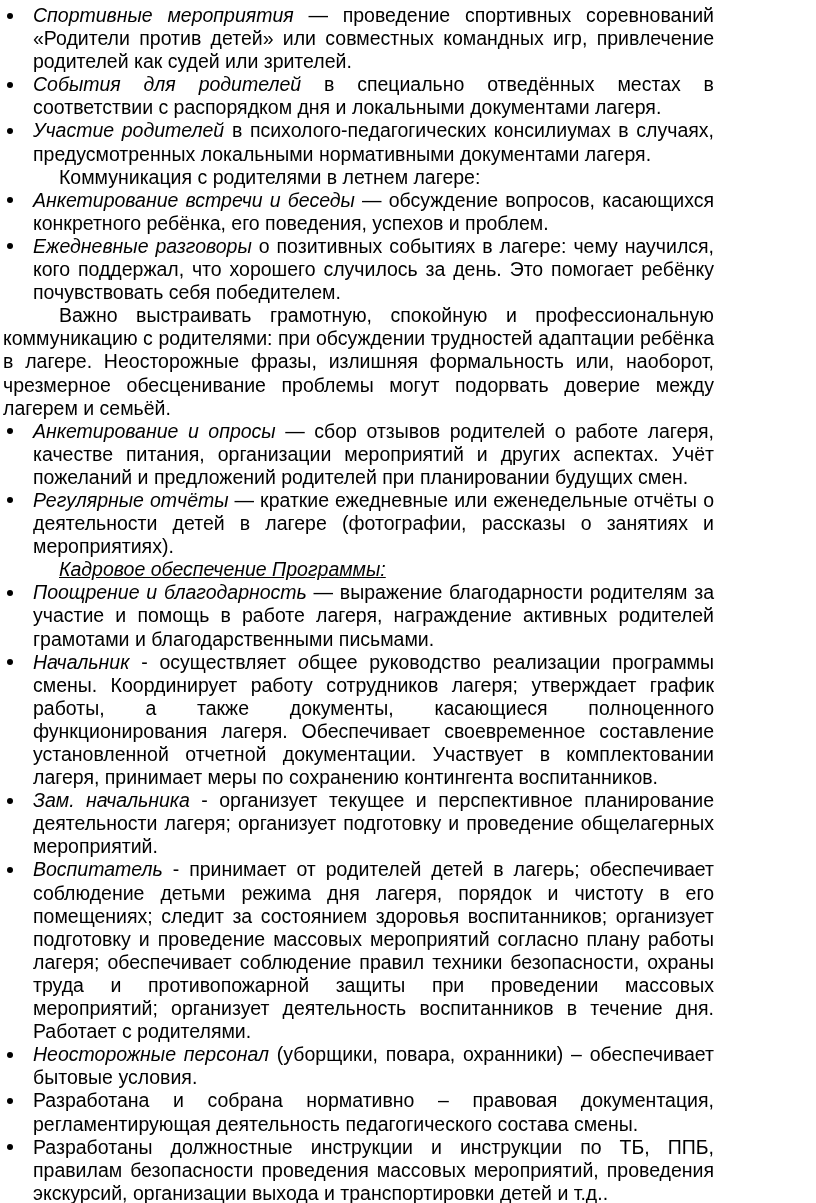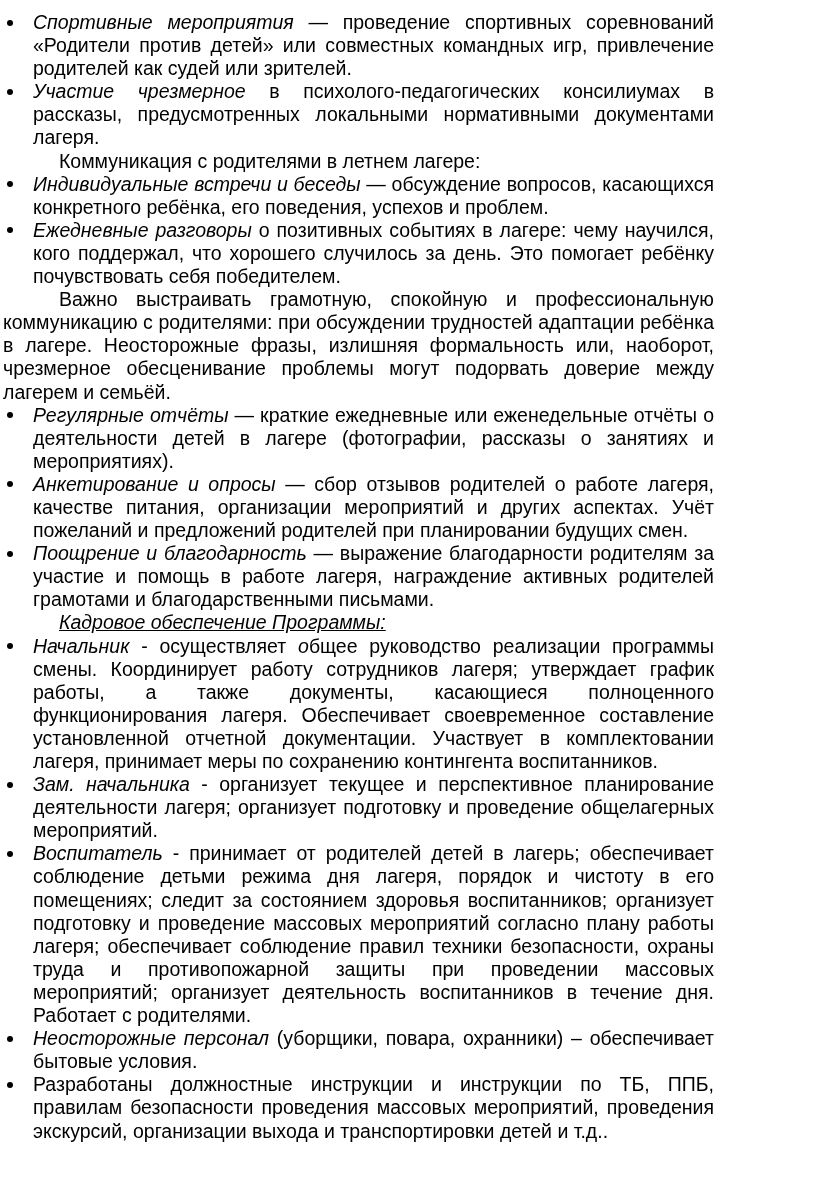--- a/index.html
+++ b/index.html
@@ -12,7 +12,7 @@
     width: 716px;
     height: 1203px;
     box-sizing: border-box;
-    padding: 11px 2px 0 3px;
+    padding: 4px 2px 0 3px;
     background: #ffffff;
     color: #000000;
     font-family: "Liberation Sans", "DejaVu Sans", sans-serif;

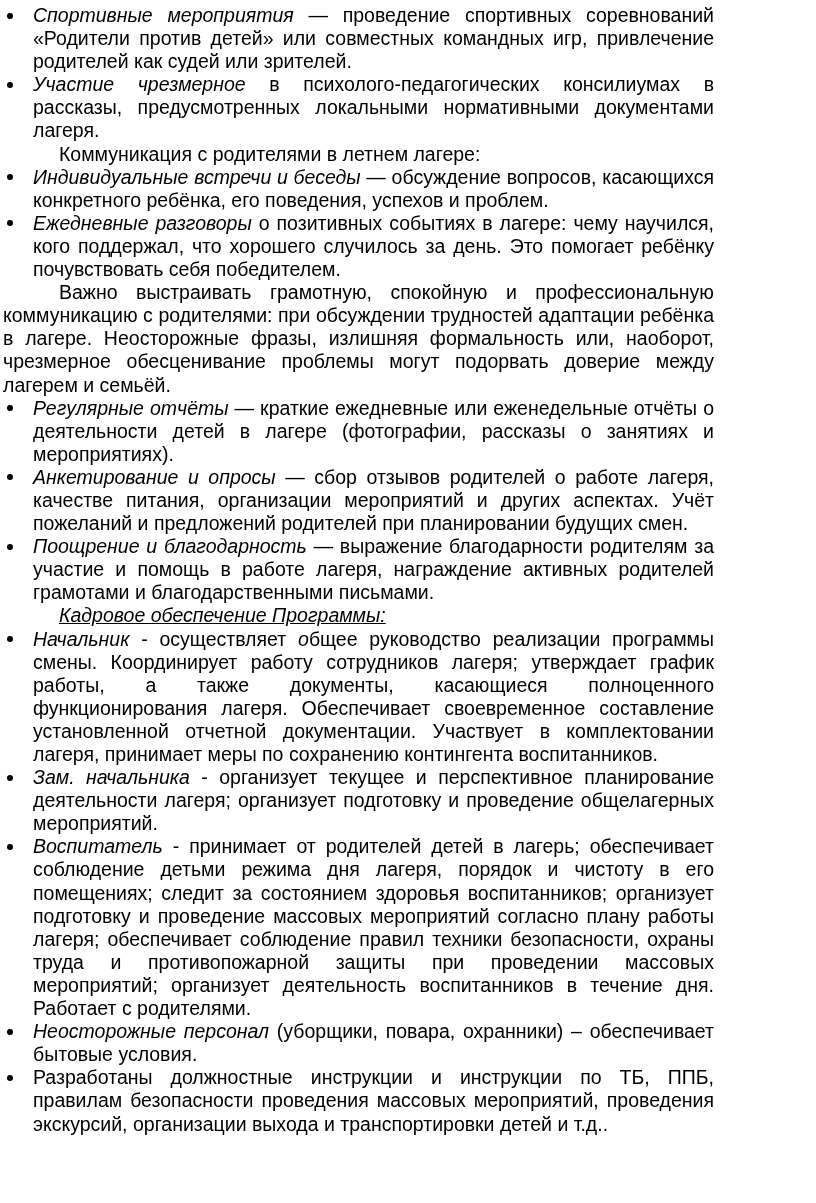--- a/index.html
+++ b/index.html
@@ -50,6 +50,7 @@
 
 <div class="page">
     <div class="block bullet"><span class="dot"></span><span class="it">Спортивные мероприятия</span><span class="n"> — проведение спортивных соревнований «Родители против детей» или совместных командных игр, привлечение родителей как судей или зрителей.</span></div>
+    <div class="block bullet"><span class="dot"></span><span class="it">События для родителей</span><span class="n"> в специально отведённых местах в соответствии с распорядком дня и локальными документами лагеря.</span></div>
     <div class="block bullet"><span class="dot"></span><span class="it">Участие чрезмерное</span><span class="n"> в психолого-педагогических консилиумах в рассказы, предусмотренных локальными нормативными документами лагеря.</span></div>
     <div class="block para"><span class="un">Коммуникация</span><span class="n"> с родителями в летнем лагере:</span></div>
     <div class="block bullet"><span class="dot"></span><span class="it">Индивидуальные встречи и беседы</span><span class="n"> — обсуждение вопросов, касающихся конкретного ребёнка, его поведения, успехов и проблем.</span></div>

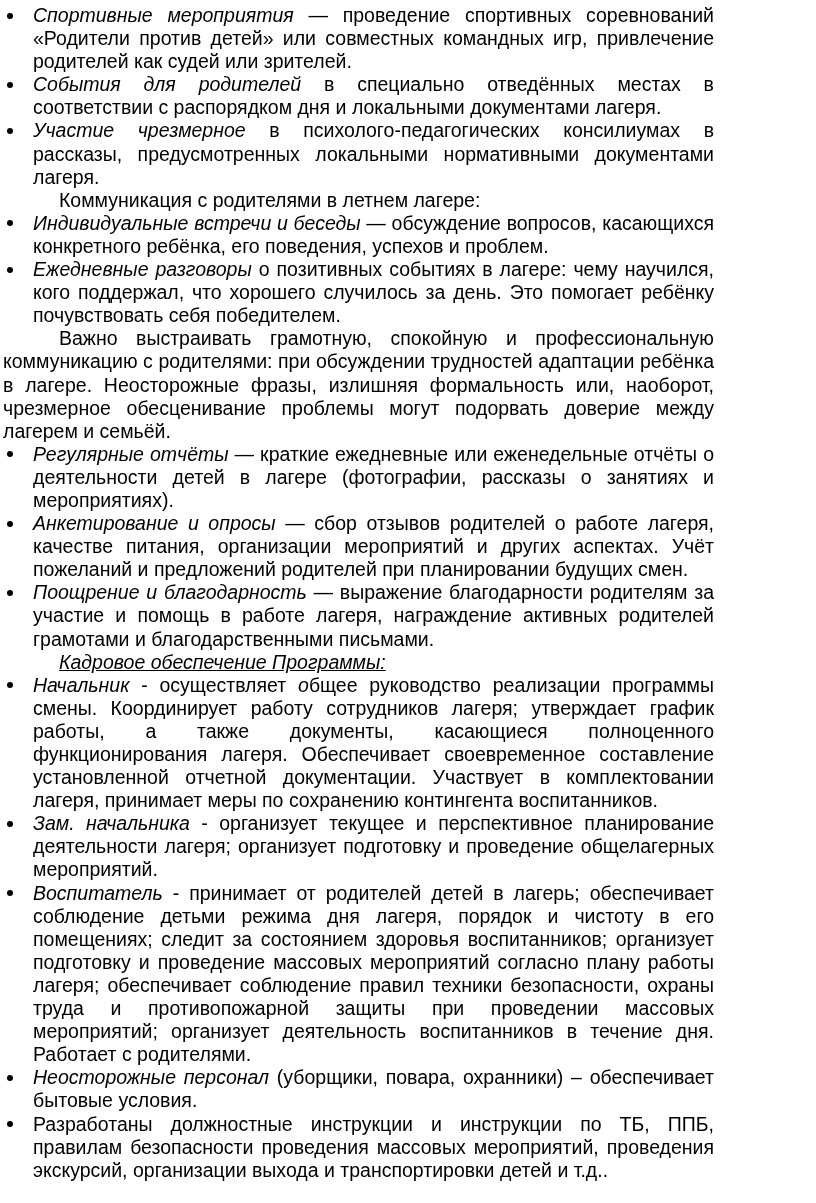--- a/index.html
+++ b/index.html
@@ -51,7 +51,7 @@
 <div class="page">
     <div class="block bullet"><span class="dot"></span><span class="it">Спортивные мероприятия</span><span class="n"> — проведение спортивных соревнований «Родители против детей» или совместных командных игр, привлечение родителей как судей или зрителей.</span></div>
     <div class="block bullet"><span class="dot"></span><span class="it">События для родителей</span><span class="n"> в специально отведённых местах в соответствии с распорядком дня и локальными документами лагеря.</span></div>
-    <div class="block bullet"><span class="dot"></span><span class="it">Участие чрезмерное</span><span class="n"> в психолого-педагогических консилиумах в рассказы, предусмотренных локальными нормативными документами лагеря.</span></div>
+    <div class="block bullet"><span class="dot"></span><span class="it">Участие родителей</span><span class="n"> в психолого-педагогических консилиумах в рассказы, предусмотренных локальными нормативными документами лагеря.</span></div>
     <div class="block para"><span class="un">Коммуникация</span><span class="n"> с родителями в летнем лагере:</span></div>
     <div class="block bullet"><span class="dot"></span><span class="it">Индивидуальные встречи и беседы</span><span class="n"> — обсуждение вопросов, касающихся конкретного ребёнка, его поведения, успехов и проблем.</span></div>
     <div class="block bullet"><span class="dot"></span><span class="it">Ежедневные разговоры</span><span class="n"> о позитивных событиях в лагере: чему научился, кого поддержал, что хорошего случилось за день. Это помогает ребёнку почувствовать себя победителем.</span></div>

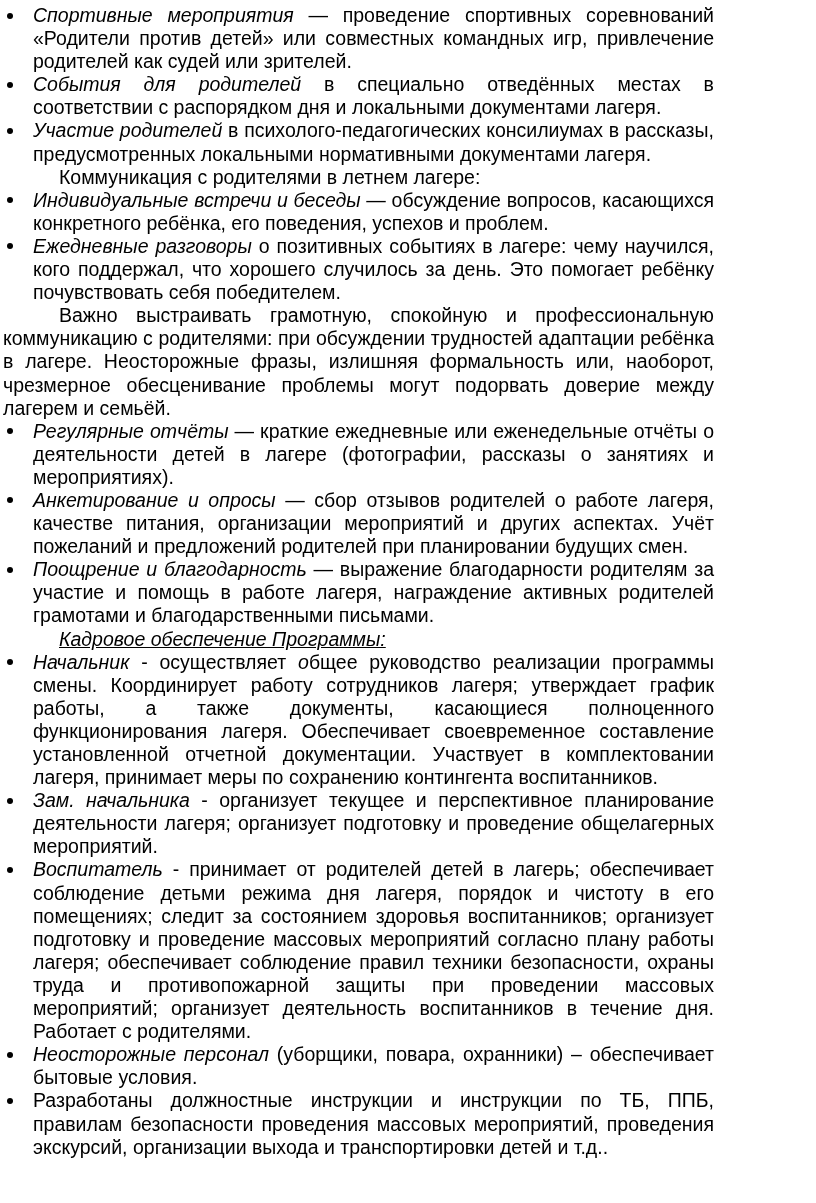--- a/index.html
+++ b/index.html
@@ -51,7 +51,7 @@
 <div class="page">
     <div class="block bullet"><span class="dot"></span><span class="it">Спортивные мероприятия</span><span class="n"> — проведение спортивных соревнований «Родители против детей» или совместных командных игр, привлечение родителей как судей или зрителей.</span></div>
     <div class="block bullet"><span class="dot"></span><span class="it">События для родителей</span><span class="n"> в специально отведённых местах в соответствии с распорядком дня и локальными документами лагеря.</span></div>
-    <div class="block bullet"><span class="dot"></span><span class="it">Участие родителей</span><span class="n"> в психолого-педагогических консилиумах в рассказы, предусмотренных локальными нормативными документами лагеря.</span></div>
+    <div class="block bullet"><span class="dot"></span><span class="it">Участие родителей</span><span class="n"> в психолого-педагогических консилиумах в случаях, предусмотренных локальными нормативными документами лагеря.</span></div>
     <div class="block para"><span class="un">Коммуникация</span><span class="n"> с родителями в летнем лагере:</span></div>
     <div class="block bullet"><span class="dot"></span><span class="it">Индивидуальные встречи и беседы</span><span class="n"> — обсуждение вопросов, касающихся конкретного ребёнка, его поведения, успехов и проблем.</span></div>
     <div class="block bullet"><span class="dot"></span><span class="it">Ежедневные разговоры</span><span class="n"> о позитивных событиях в лагере: чему научился, кого поддержал, что хорошего случилось за день. Это помогает ребёнку почувствовать себя победителем.</span></div>

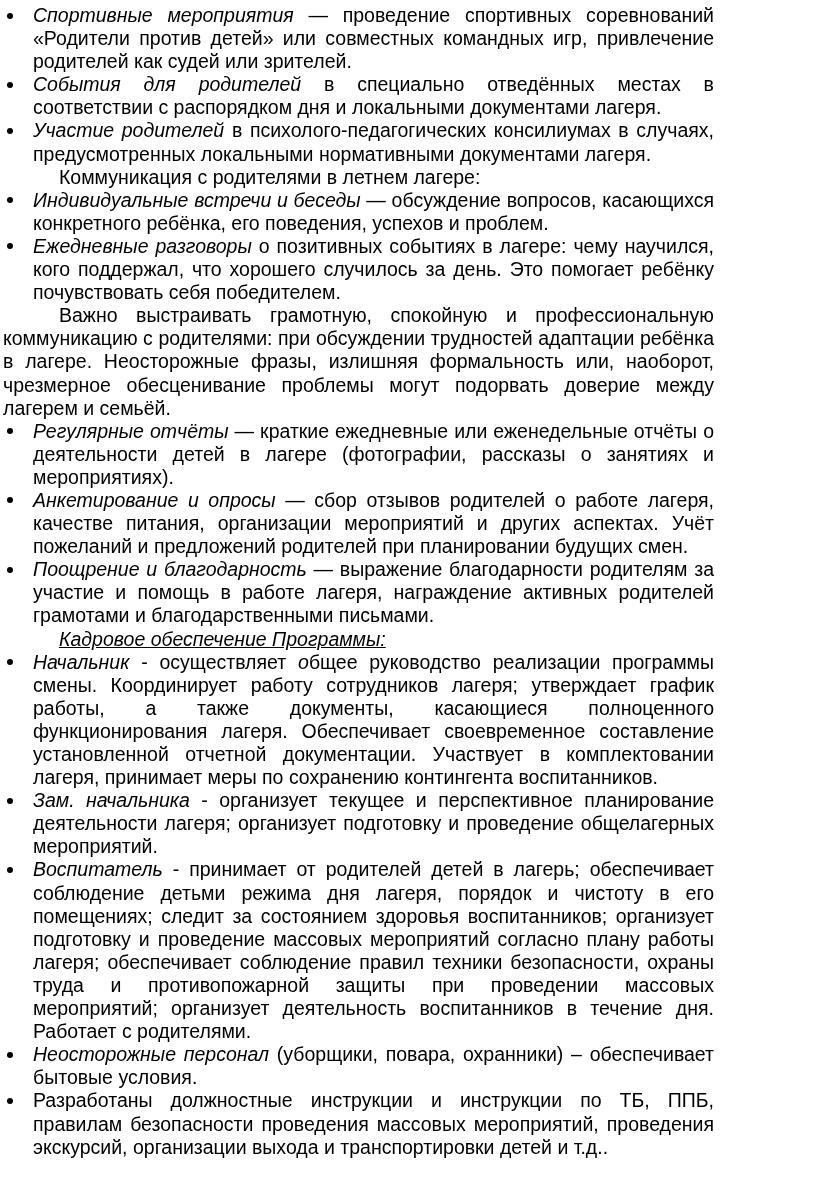--- a/index.html
+++ b/index.html
@@ -53,7 +53,7 @@
     <div class="block bullet"><span class="dot"></span><span class="it">События для родителей</span><span class="n"> в специально отведённых местах в соответствии с распорядком дня и локальными документами лагеря.</span></div>
     <div class="block bullet"><span class="dot"></span><span class="it">Участие родителей</span><span class="n"> в психолого-педагогических консилиумах в случаях, предусмотренных локальными нормативными документами лагеря.</span></div>
     <div class="block para"><span class="un">Коммуникация</span><span class="n"> с родителями в летнем лагере:</span></div>
-    <div class="block bullet"><span class="dot"></span><span class="it">Индивидуальные встречи и беседы</span><span class="n"> — обсуждение вопросов, касающихся конкретного ребёнка, его поведения, успехов и проблем.</span></div>
+    <div class="block bullet"><span class="dot"></span><span class="it">Анкетирование встречи и беседы</span><span class="n"> — обсуждение вопросов, касающихся конкретного ребёнка, его поведения, успехов и проблем.</span></div>
     <div class="block bullet"><span class="dot"></span><span class="it">Ежедневные разговоры</span><span class="n"> о позитивных событиях в лагере: чему научился, кого поддержал, что хорошего случилось за день. Это помогает ребёнку почувствовать себя победителем.</span></div>
     <div class="block para"><span class="n">Важно выстраивать грамотную, спокойную и профессиональную коммуникацию с родителями: при обсуждении трудностей адаптации ребёнка в лагере. Неосторожные фразы, излишняя формальность или, наоборот, чрезмерное обесценивание проблемы могут подорвать доверие между лагерем и семьёй.</span></div>
     <div class="block bullet"><span class="dot"></span><span class="it">Регулярные отчёты</span><span class="n"> — краткие ежедневные или еженедельные отчёты о деятельности детей в лагере (фотографии, рассказы о занятиях и мероприятиях).</span></div>

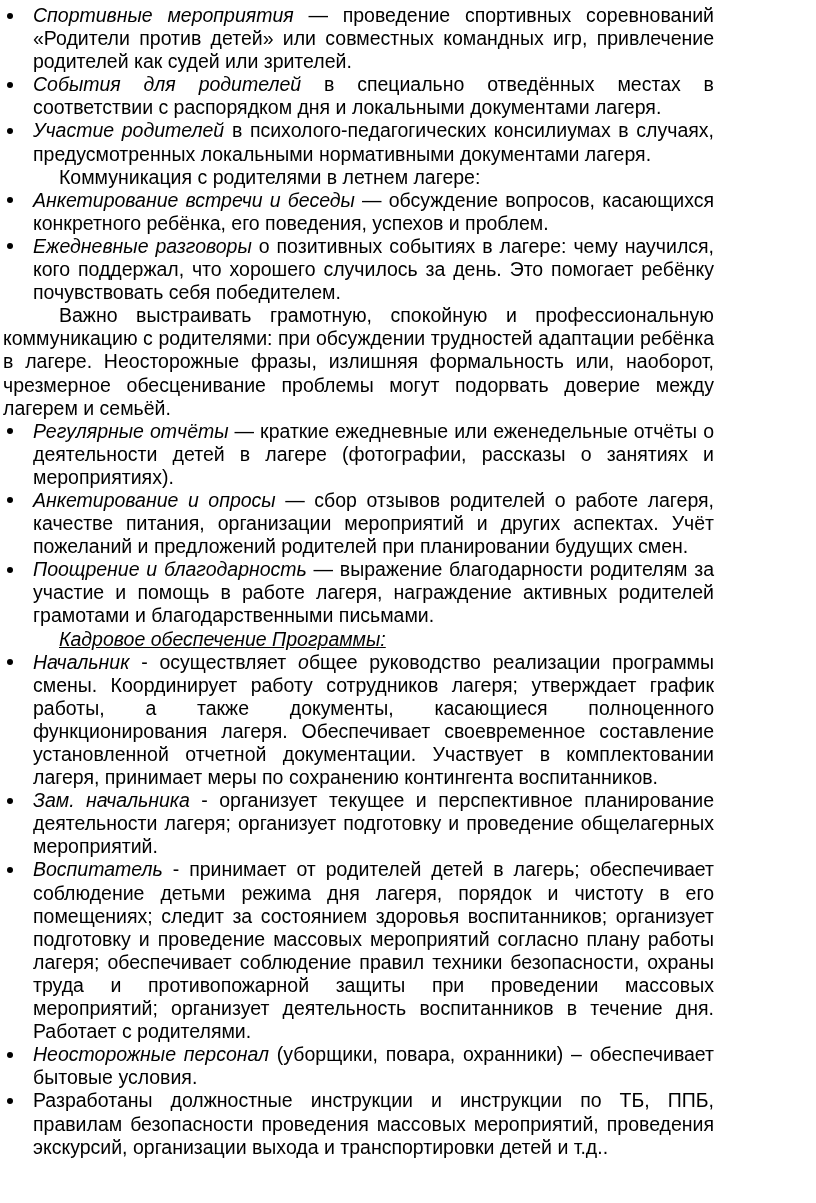--- a/index.html
+++ b/index.html
@@ -56,8 +56,8 @@
     <div class="block bullet"><span class="dot"></span><span class="it">Анкетирование встречи и беседы</span><span class="n"> — обсуждение вопросов, касающихся конкретного ребёнка, его поведения, успехов и проблем.</span></div>
     <div class="block bullet"><span class="dot"></span><span class="it">Ежедневные разговоры</span><span class="n"> о позитивных событиях в лагере: чему научился, кого поддержал, что хорошего случилось за день. Это помогает ребёнку почувствовать себя победителем.</span></div>
     <div class="block para"><span class="n">Важно выстраивать грамотную, спокойную и профессиональную коммуникацию с родителями: при обсуждении трудностей адаптации ребёнка в лагере. Неосторожные фразы, излишняя формальность или, наоборот, чрезмерное обесценивание проблемы могут подорвать доверие между лагерем и семьёй.</span></div>
+    <div class="block bullet"><span class="dot"></span><span class="it">Анкетирование и опросы</span><span class="n"> — сбор отзывов родителей о работе лагеря, качестве питания, организации мероприятий и других аспектах. Учёт пожеланий и предложений родителей при планировании будущих смен.</span></div>
     <div class="block bullet"><span class="dot"></span><span class="it">Регулярные отчёты</span><span class="n"> — краткие ежедневные или еженедельные отчёты о деятельности детей в лагере (фотографии, рассказы о занятиях и мероприятиях).</span></div>
-    <div class="block bullet"><span class="dot"></span><span class="it">Анкетирование и опросы</span><span class="n"> — сбор отзывов родителей о работе лагеря, качестве питания, организации мероприятий и других аспектах. Учёт пожеланий и предложений родителей при планировании будущих смен.</span></div>
     <div class="block bullet"><span class="dot"></span><span class="it">Поощрение и благодарность</span><span class="n"> — выражение благодарности родителям за участие и помощь в работе лагеря, награждение активных родителей грамотами и благодарственными письмами.</span></div>
     <div class="block para"><span class="itun">Кадровое обеспечение Программы:</span></div>
     <div class="block bullet"><span class="dot"></span><span class="it">Начальник</span><span class="n"> - осуществляет </span><span class="it">о</span><span class="n">бщее руководство реализации программы смены. Координирует работу сотрудников лагеря; утверждает график работы, а также документы, касающиеся полноценного функционирования лагеря. Обеспечивает своевременное составление установленной отчетной документации. Участвует в комплектовании лагеря, принимает меры по сохранению контингента воспитанников.</span></div>

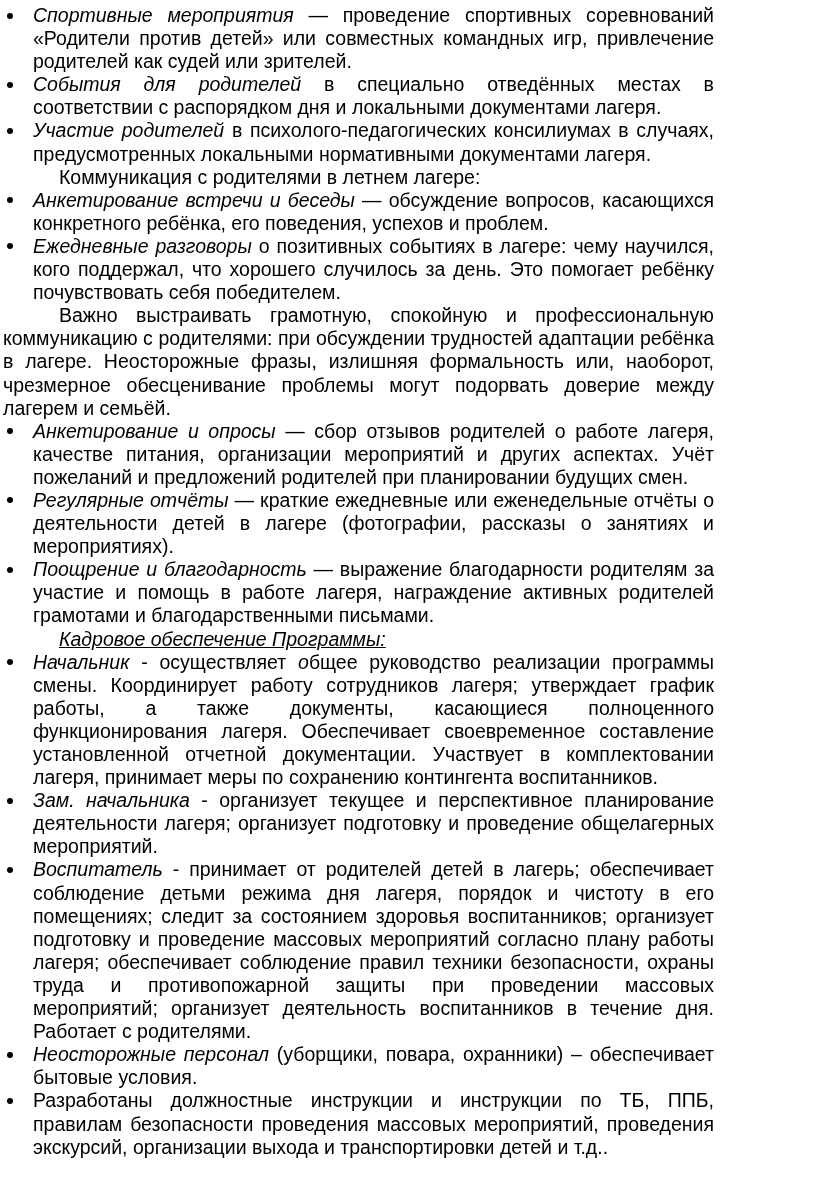--- a/index.html
+++ b/index.html
@@ -58,8 +58,8 @@
     <div class="block para"><span class="n">Важно выстраивать грамотную, спокойную и профессиональную коммуникацию с родителями: при обсуждении трудностей адаптации ребёнка в лагере. Неосторожные фразы, излишняя формальность или, наоборот, чрезмерное обесценивание проблемы могут подорвать доверие между лагерем и семьёй.</span></div>
     <div class="block bullet"><span class="dot"></span><span class="it">Анкетирование и опросы</span><span class="n"> — сбор отзывов родителей о работе лагеря, качестве питания, организации мероприятий и других аспектах. Учёт пожеланий и предложений родителей при планировании будущих смен.</span></div>
     <div class="block bullet"><span class="dot"></span><span class="it">Регулярные отчёты</span><span class="n"> — краткие ежедневные или еженедельные отчёты о деятельности детей в лагере (фотографии, рассказы о занятиях и мероприятиях).</span></div>
+    <div class="block para"><span class="itun">Кадровое обеспечение Программы:</span></div>
     <div class="block bullet"><span class="dot"></span><span class="it">Поощрение и благодарность</span><span class="n"> — выражение благодарности родителям за участие и помощь в работе лагеря, награждение активных родителей грамотами и благодарственными письмами.</span></div>
-    <div class="block para"><span class="itun">Кадровое обеспечение Программы:</span></div>
     <div class="block bullet"><span class="dot"></span><span class="it">Начальник</span><span class="n"> - осуществляет </span><span class="it">о</span><span class="n">бщее руководство реализации программы смены. Координирует работу сотрудников лагеря; утверждает график работы, а также документы, касающиеся полноценного функционирования лагеря. Обеспечивает своевременное составление установленной отчетной документации. Участвует в комплектовании лагеря, принимает меры по сохранению контингента воспитанников.</span></div>
     <div class="block bullet"><span class="dot"></span><span class="it">Зам. начальника</span><span class="n"> - организует текущее и перспективное планирование деятельности лагеря; организует подготовку и проведение общелагерных мероприятий.</span></div>
     <div class="block bullet"><span class="dot"></span><span class="it">Воспитатель</span><span class="n"> - принимает от родителей детей в лагерь; обеспечивает соблюдение детьми режима дня лагеря, порядок и чистоту в его помещениях; следит за состоянием здоровья воспитанников; организует подготовку и проведение массовых мероприятий согласно плану работы лагеря; обеспечивает соблюдение правил техники безопасности, охраны труда и противопожарной защиты при проведении массовых мероприятий; организует деятельность воспитанников в течение дня. Работает с родителями.</span></div>

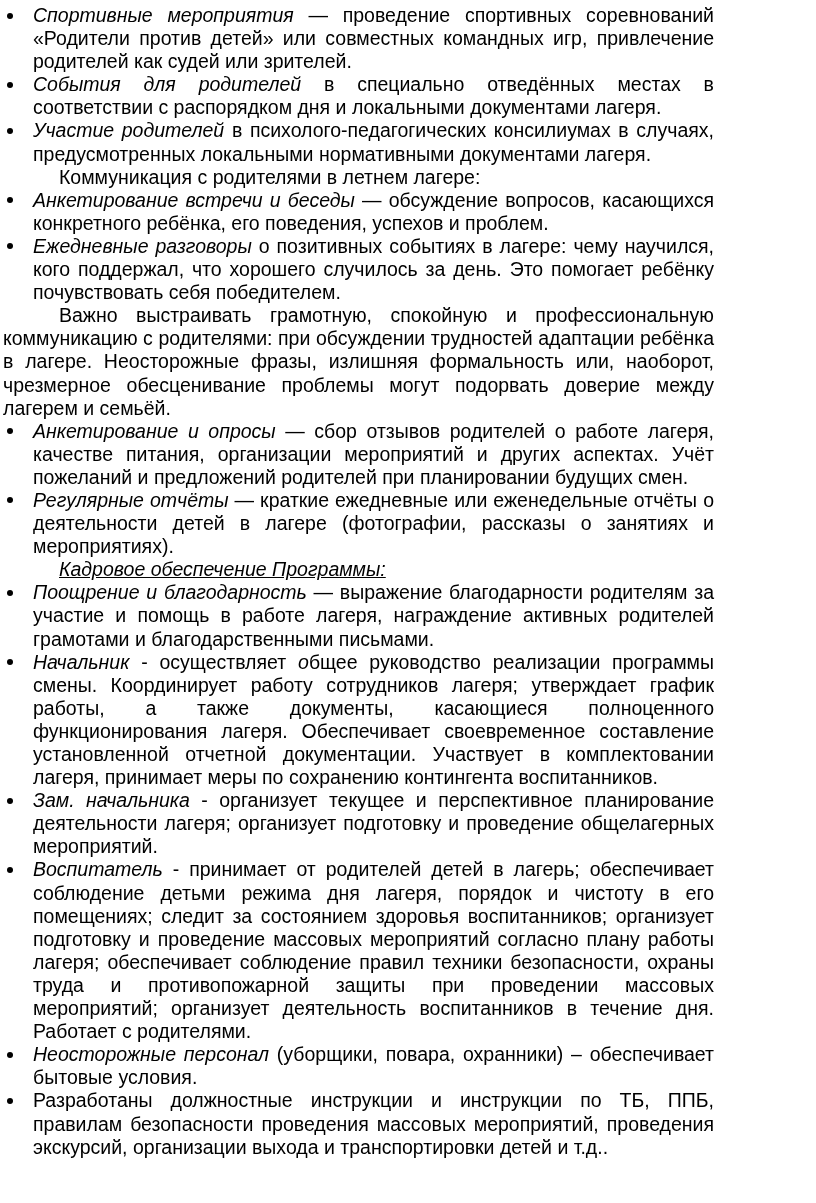--- a/index.html
+++ b/index.html
@@ -64,6 +64,7 @@
     <div class="block bullet"><span class="dot"></span><span class="it">Зам. начальника</span><span class="n"> - организует текущее и перспективное планирование деятельности лагеря; организует подготовку и проведение общелагерных мероприятий.</span></div>
     <div class="block bullet"><span class="dot"></span><span class="it">Воспитатель</span><span class="n"> - принимает от родителей детей в лагерь; обеспечивает соблюдение детьми режима дня лагеря, порядок и чистоту в его помещениях; следит за состоянием здоровья воспитанников; организует подготовку и проведение массовых мероприятий согласно плану работы лагеря; обеспечивает соблюдение правил техники безопасности, охраны труда и противопожарной защиты при проведении массовых мероприятий; организует деятельность воспитанников в течение дня. Работает с родителями.</span></div>
     <div class="block bullet"><span class="dot"></span><span class="it">Неосторожные персонал</span><span class="n"> (уборщики, повара, охранники) – обеспечивает бытовые условия.</span></div>
+    <div class="block bullet"><span class="dot"></span><span class="n">Разработана и собрана нормативно – правовая документация, регламентирующая деятельность педагогического состава смены.</span></div>
     <div class="block bullet"><span class="dot"></span><span class="n">Разработаны должностные инструкции и инструкции по ТБ, ППБ, правилам безопасности проведения массовых мероприятий, проведения экскурсий, организации выхода и транспортировки детей и т.д..</span></div>
   </div>
 

